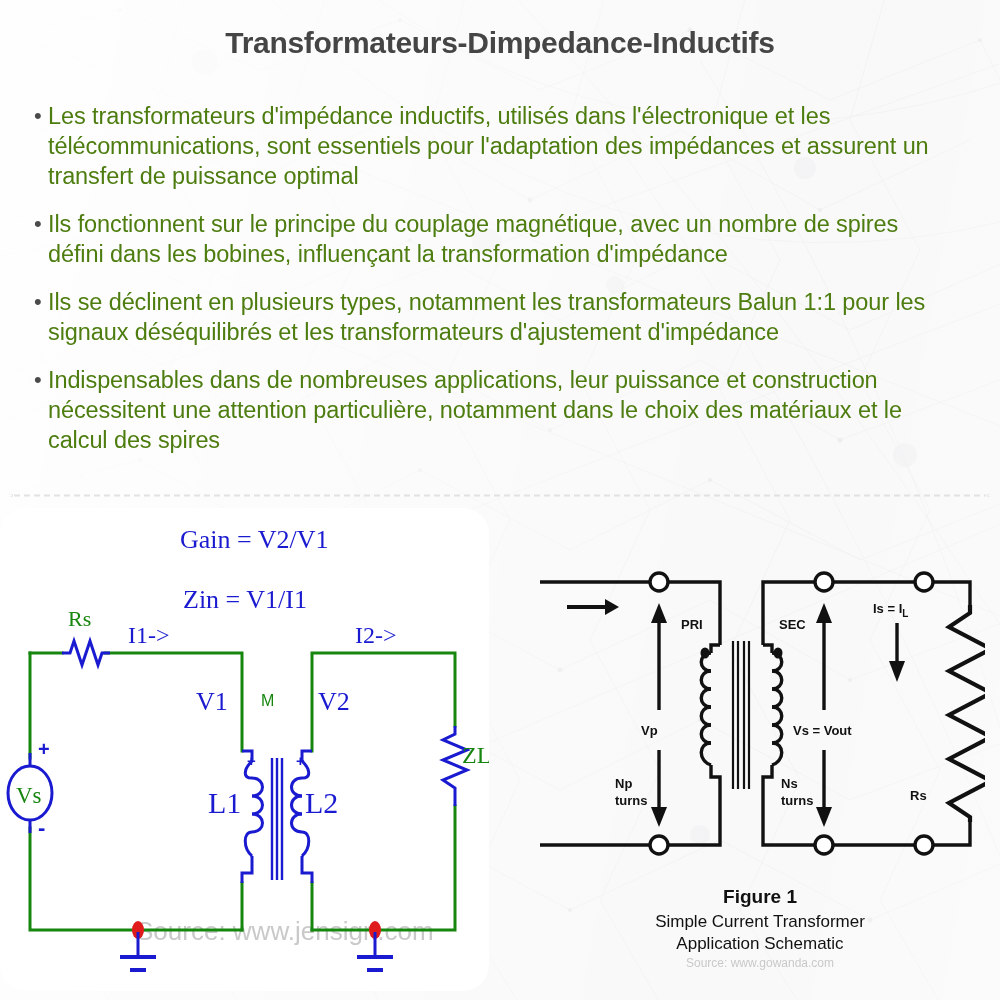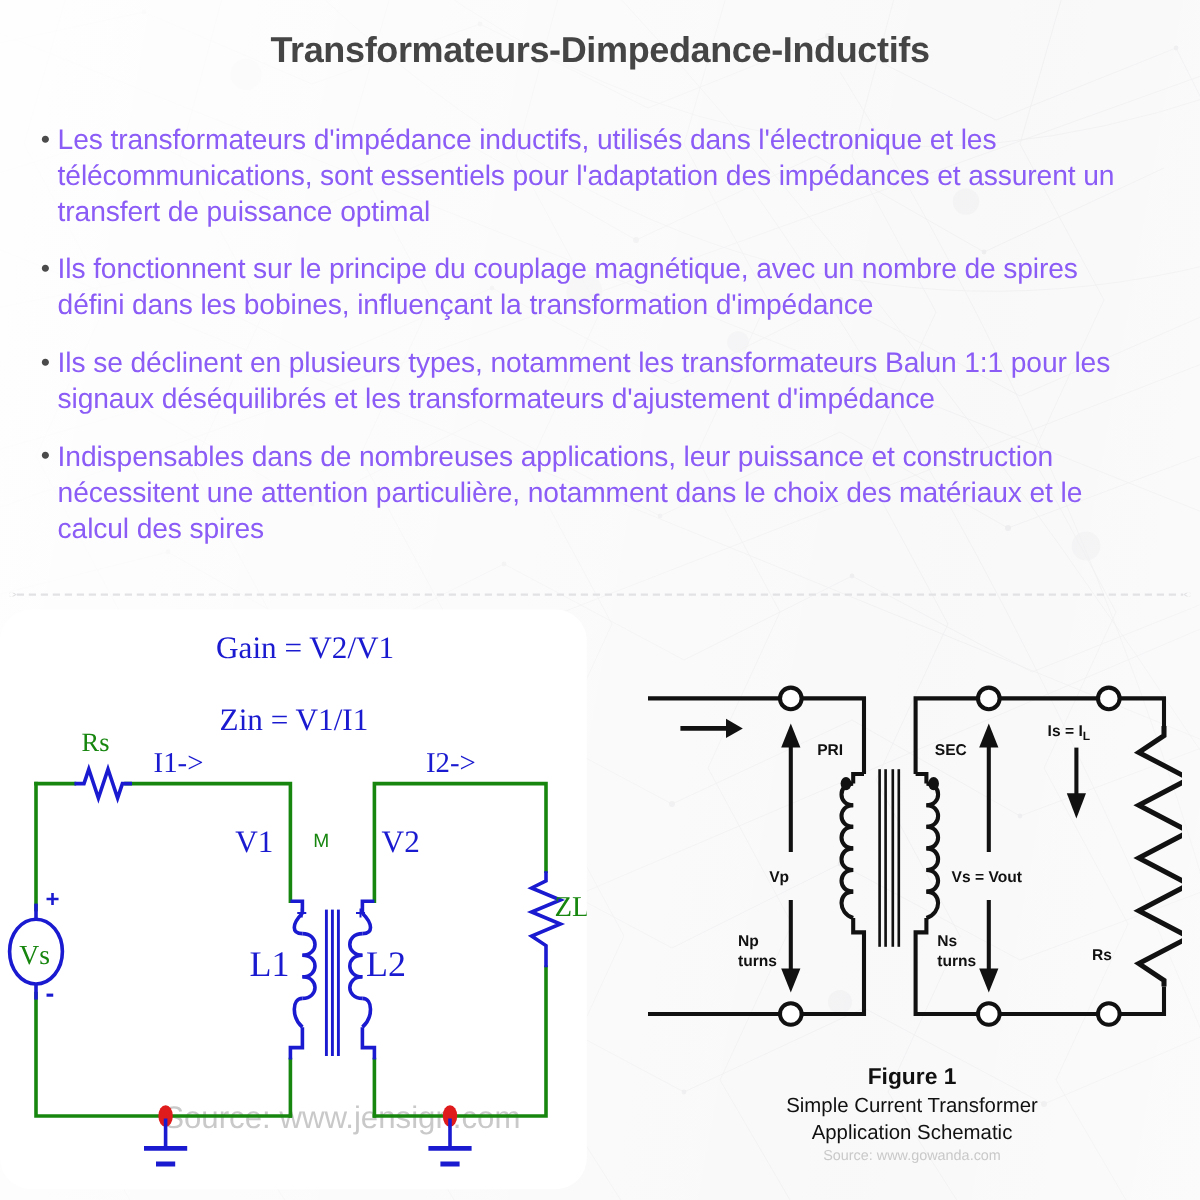--- a/index.html
+++ b/index.html
@@ -63,7 +63,7 @@
     flex: 1 1 auto;
     font-size: 23.5px;
     line-height: 30px;
-    color: #8b5cf6;
+    color: #4d7c0f;
     letter-spacing: -0.1px;
   }
 

